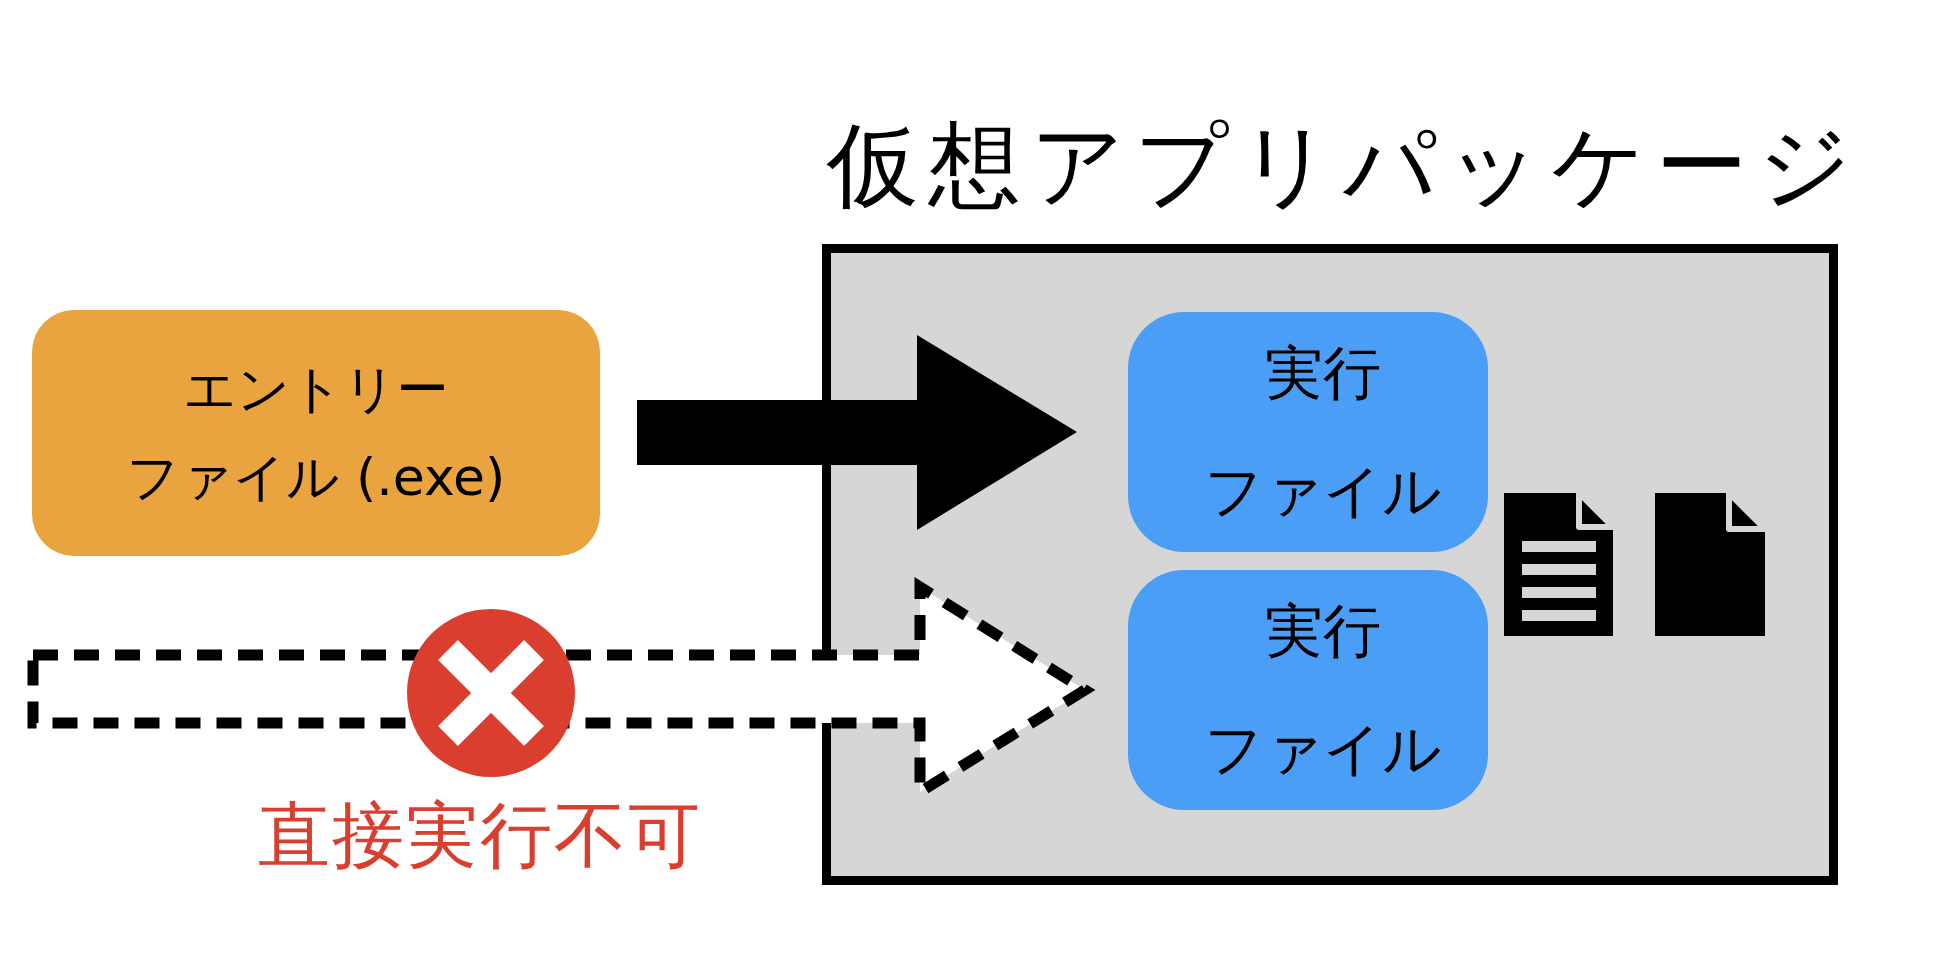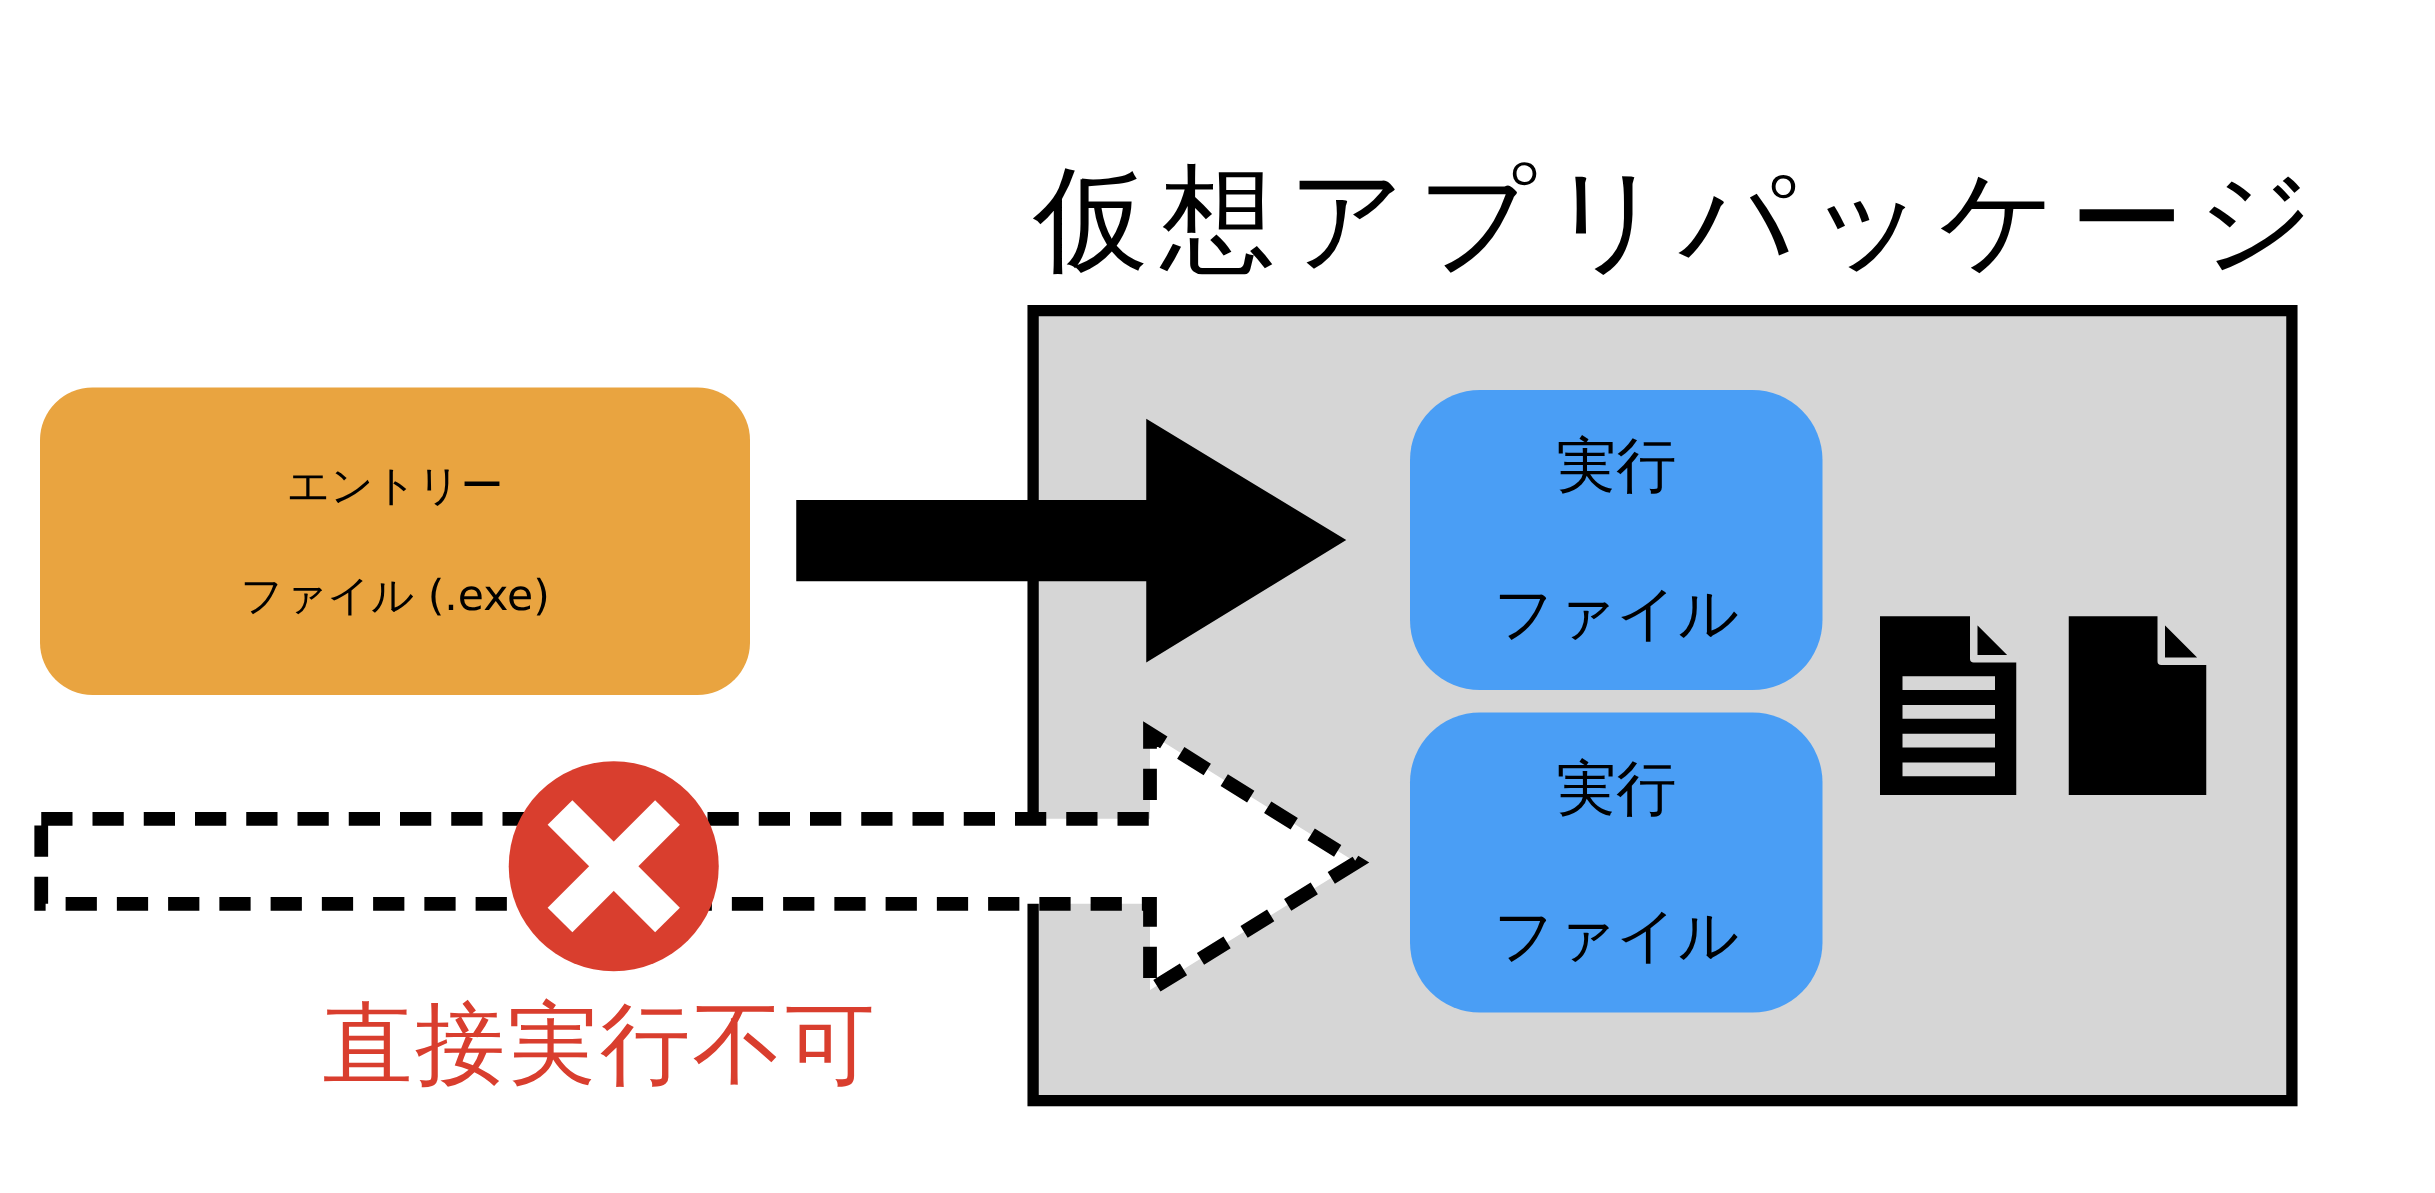--- a/index.html
+++ b/index.html
@@ -14,7 +14,7 @@
   .abs { position: absolute; }
 
   #title {
-    left: 794px; top: 114px; width: 1100px;
+    left: 794px; top: 104px; width: 1100px;
     text-align: center;
     font-size: 92px;
     letter-spacing: 10px;

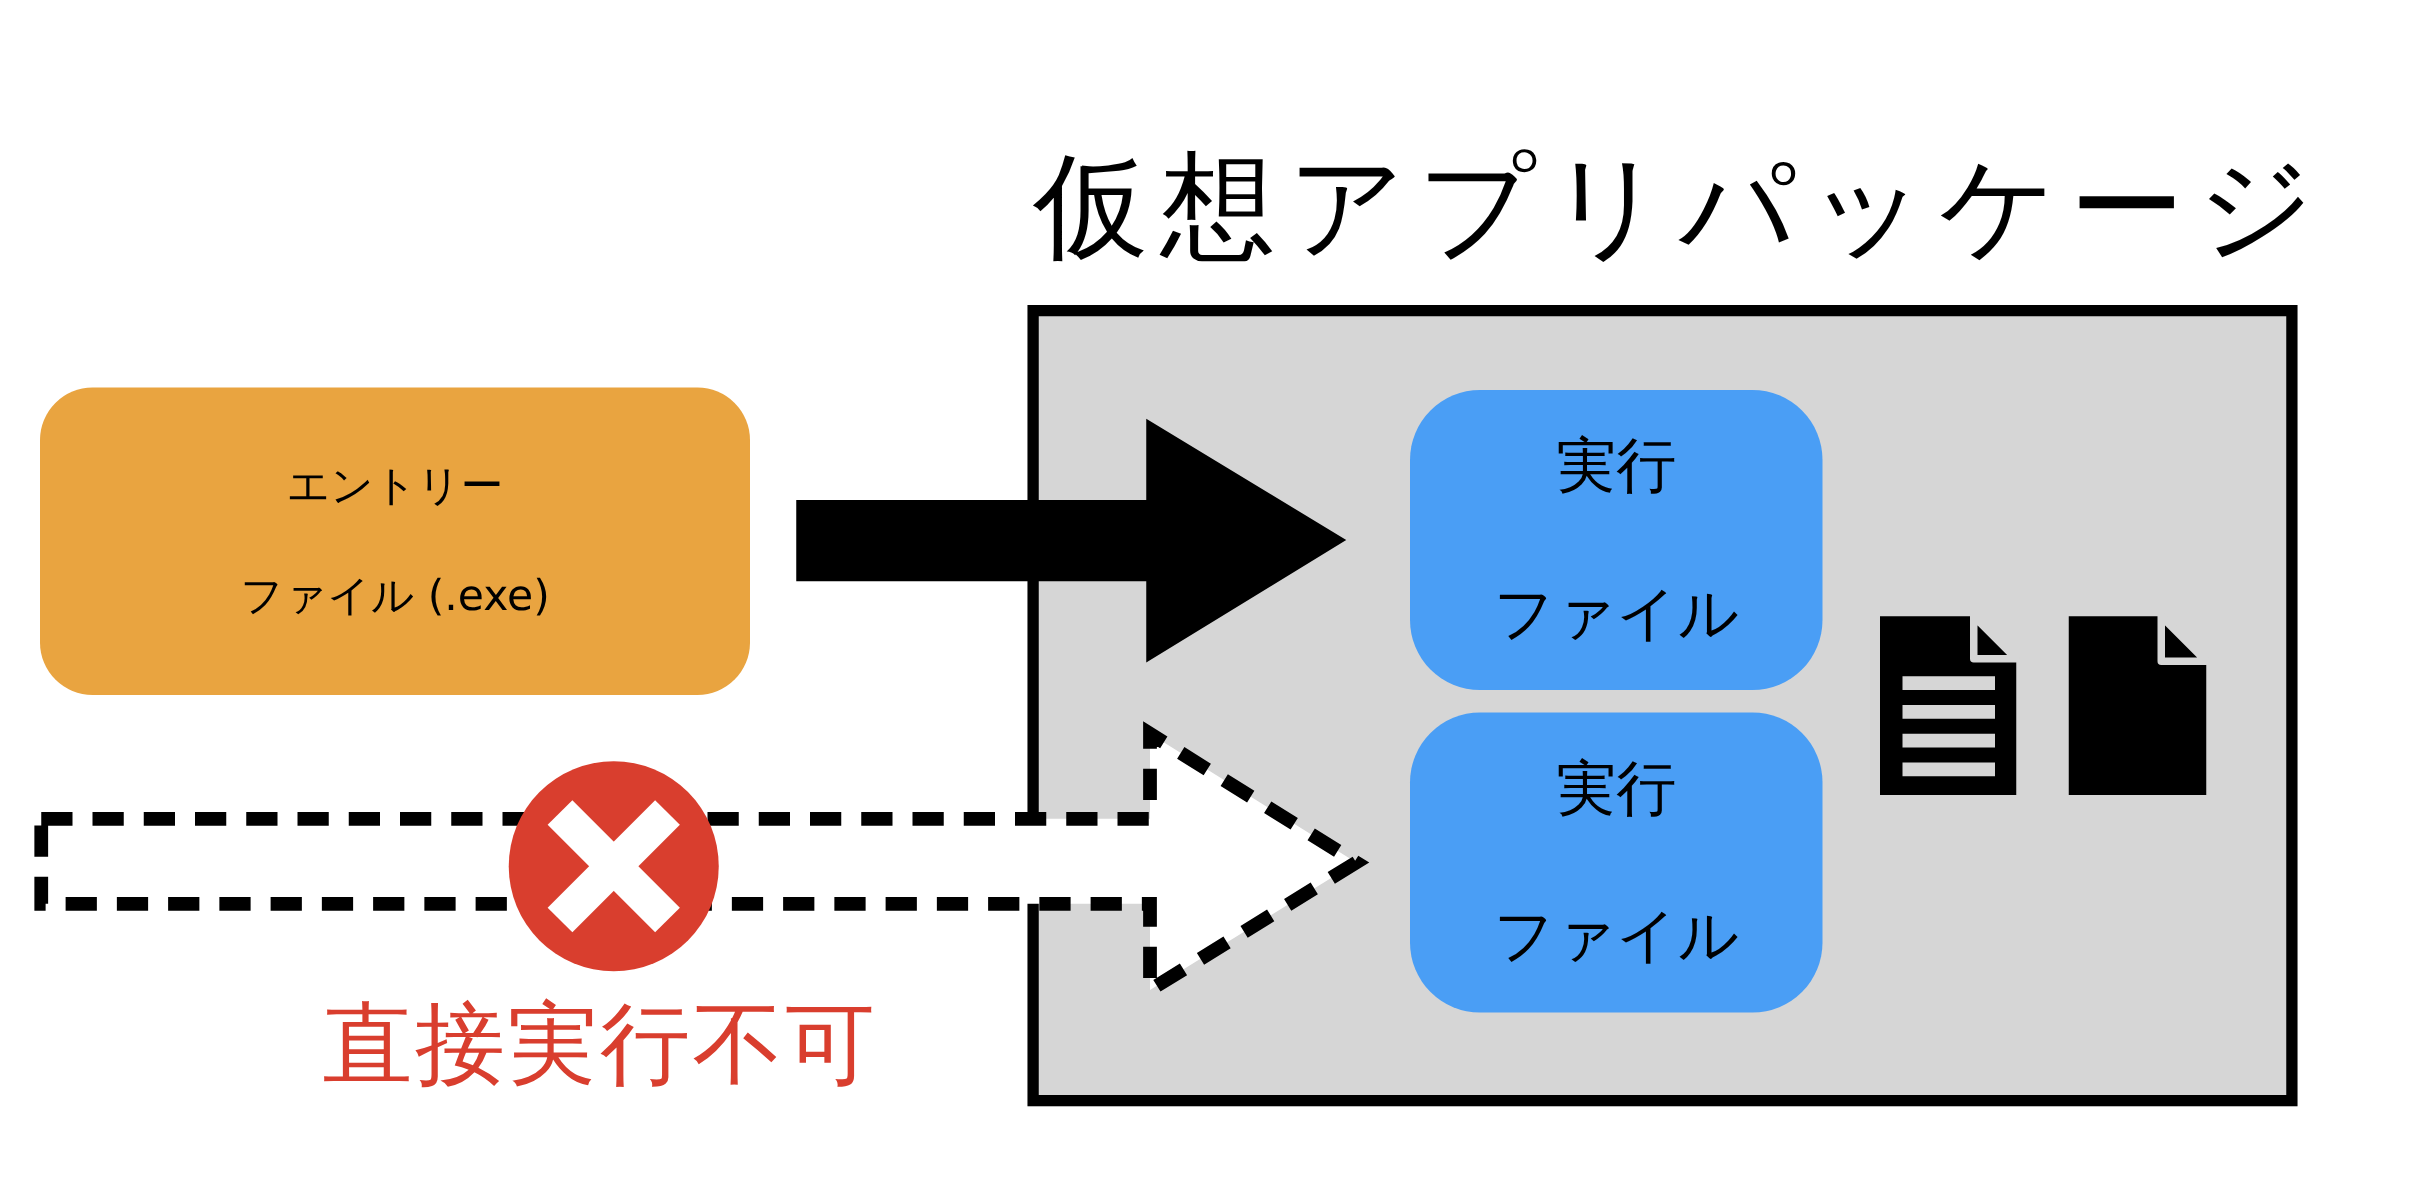--- a/index.html
+++ b/index.html
@@ -37,7 +37,7 @@
     border-radius: 42px;
     display: flex; flex-direction: column;
     align-items: center; justify-content: center;
-    font-size: 34px; line-height: 88px;
+    font-size: 52px; line-height: 88px;
     color: #000000;
     text-align: center;
     white-space: nowrap;

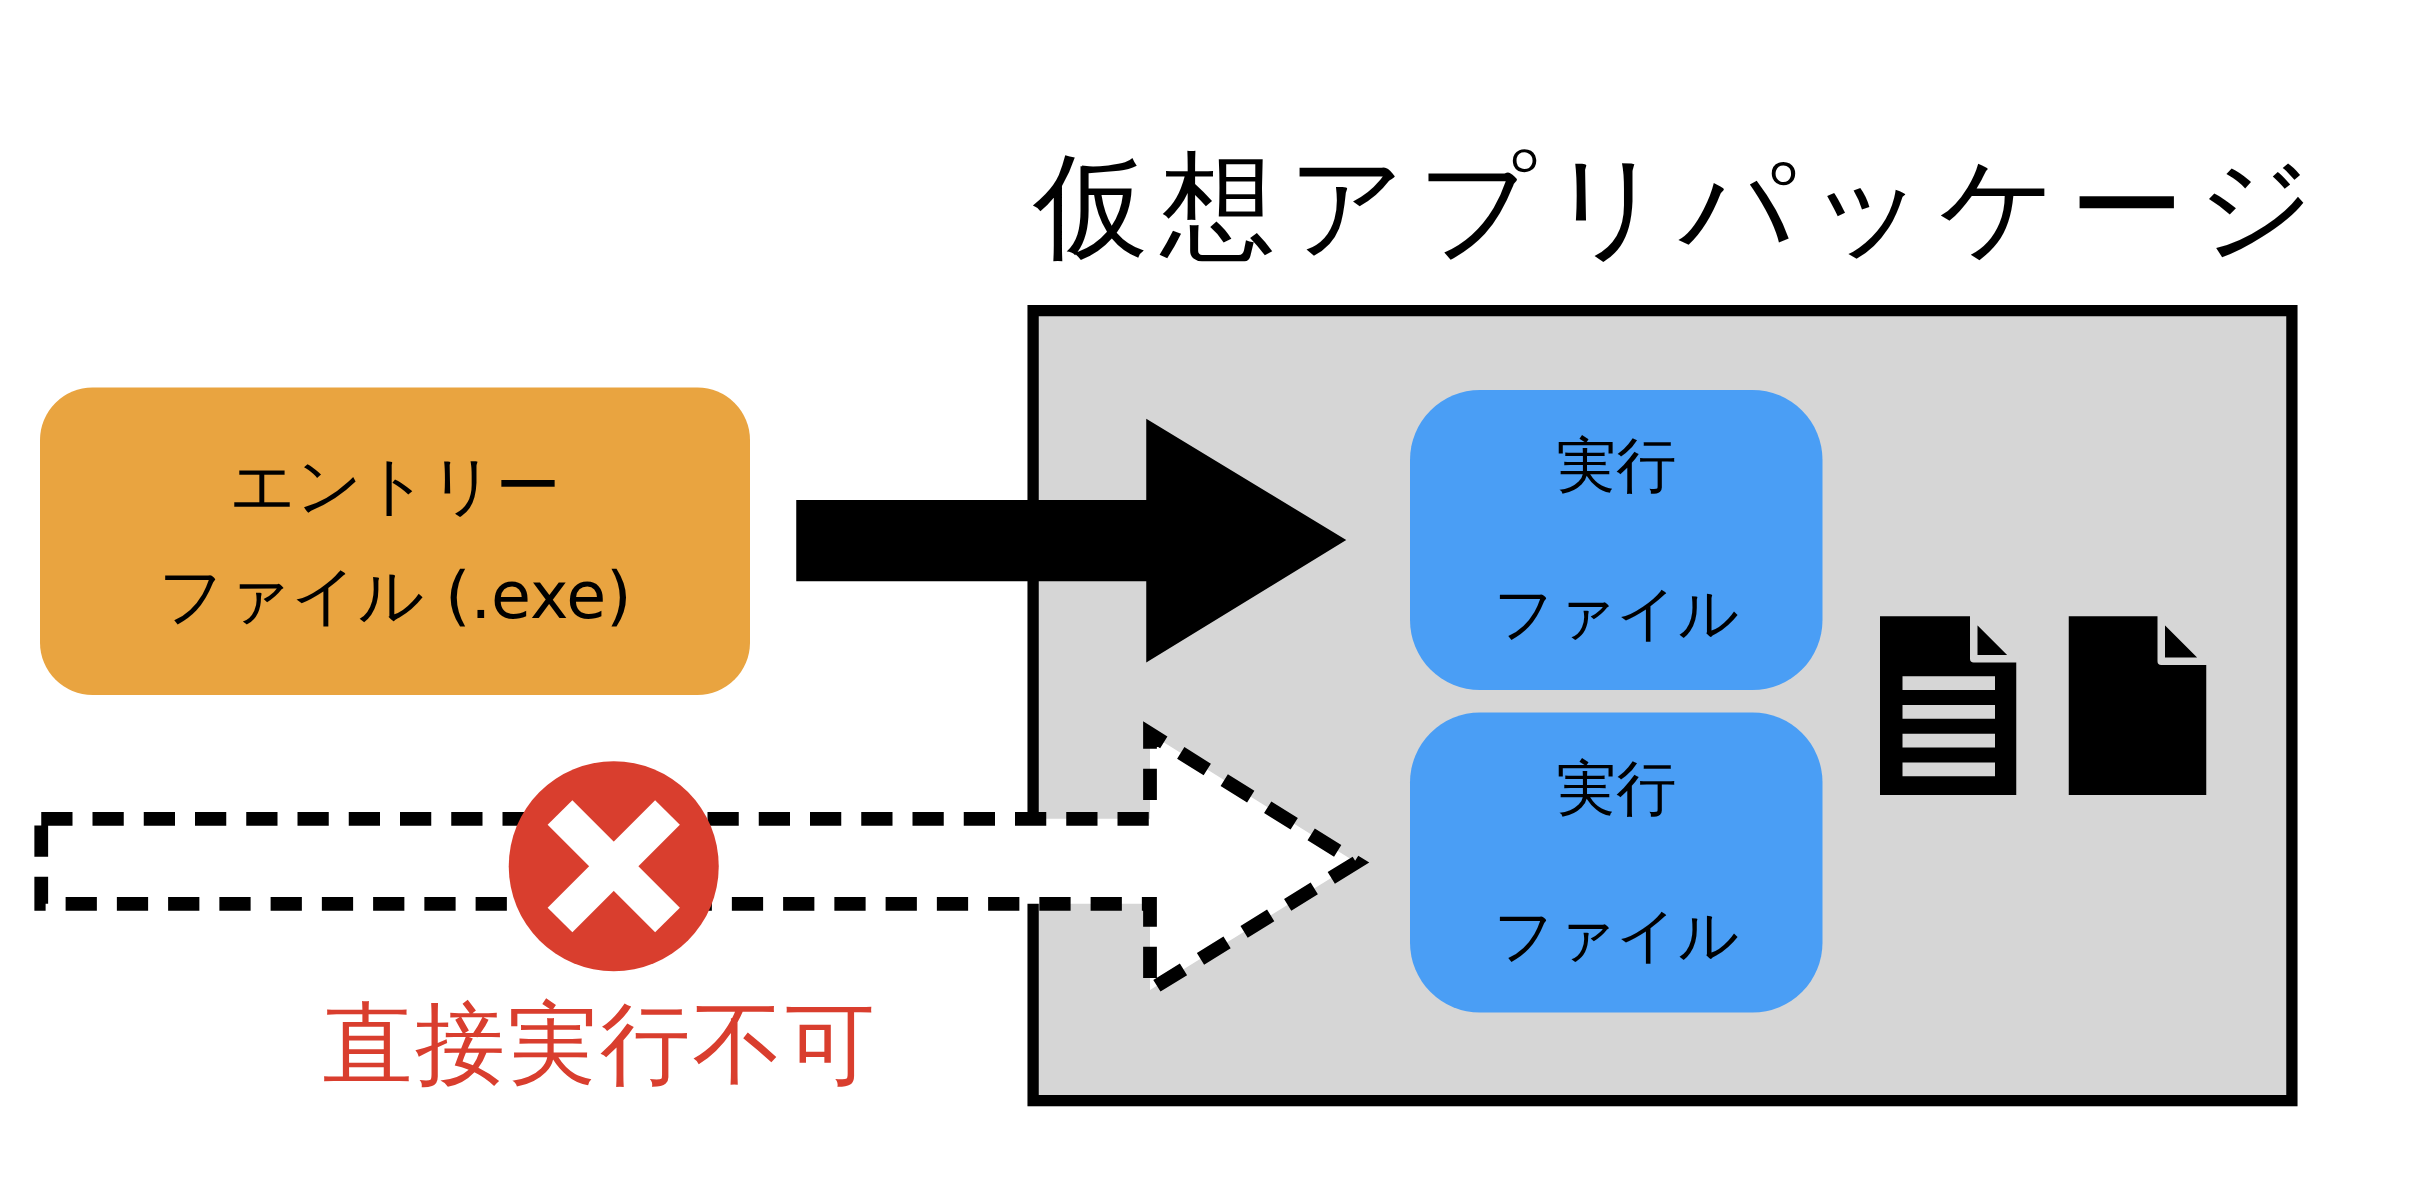--- a/index.html
+++ b/index.html
@@ -50,10 +50,11 @@
     border-radius: 56px;
     display: flex; flex-direction: column;
     align-items: center; justify-content: center;
-    font-size: 48px; line-height: 118px;
+    font-size: 58px; line-height: 118px;
     color: #000000;
     text-align: center;
     white-space: nowrap;
+    padding-left: 30px;
   }
   #exec-box-1 { top: 312px; }
   #exec-box-2 { top: 570px; }

